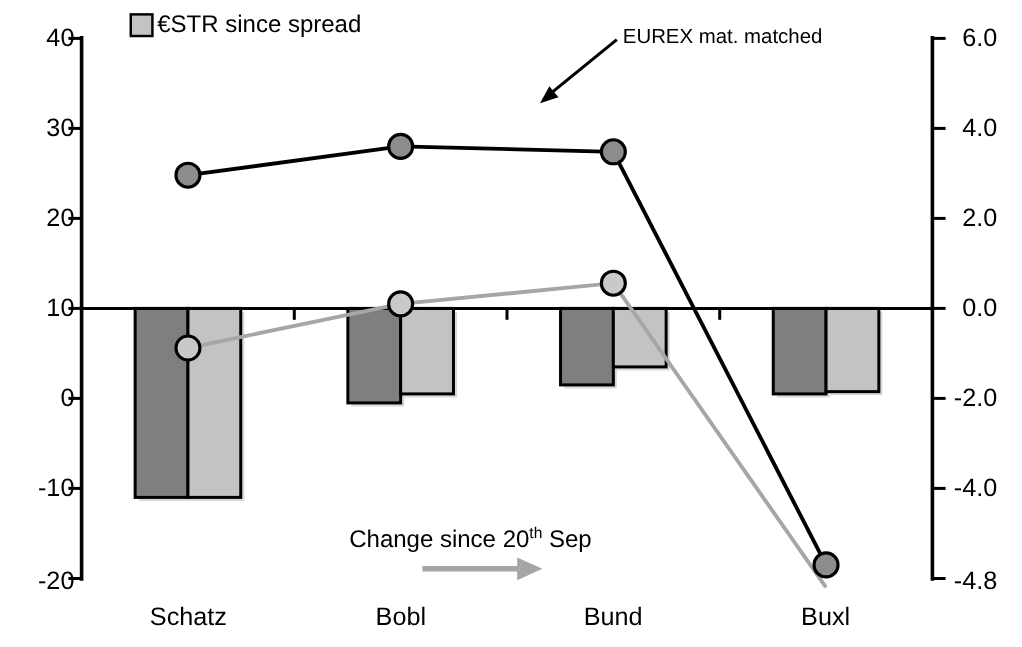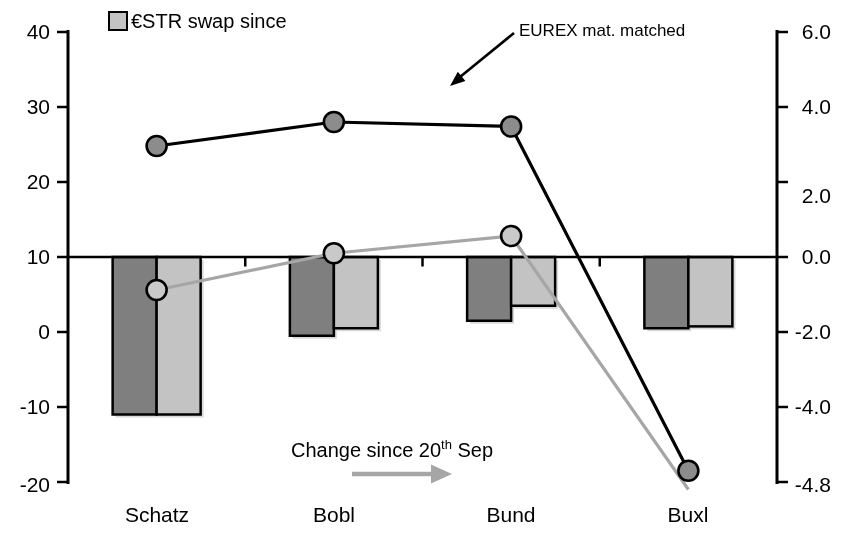--- a/index.html
+++ b/index.html
@@ -19,7 +19,7 @@
     color:#000;
     white-space:nowrap;
   }
-  .left-tick{left:0;width:50px;text-align:right;}
+  .left-tick{left:12px;width:50px;text-align:right;}
   .right-tick{left:779px;width:52px;text-align:right;}
   .cat-label{
     position:absolute;

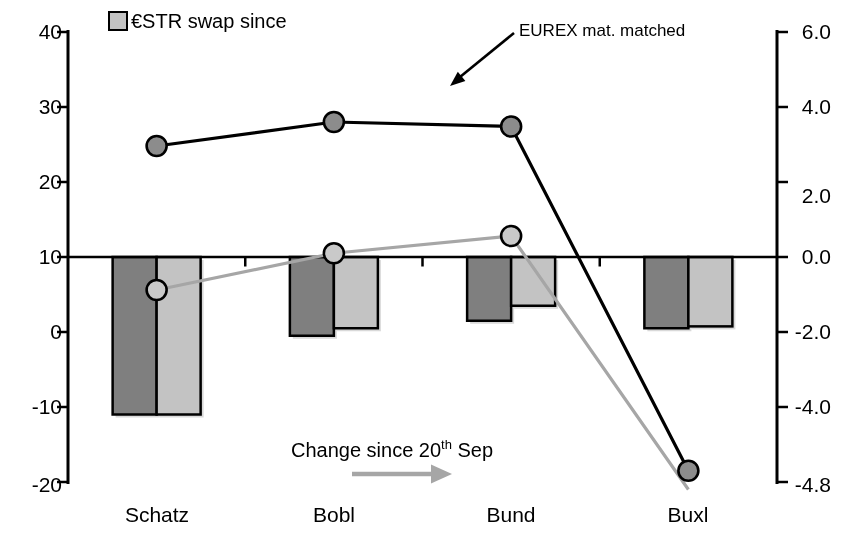--- a/index.html
+++ b/index.html
@@ -141,7 +141,7 @@
   <div class="legend">
     <div class="legend-row">
       <span class="legend-swatch" id="swatch-estr" style="background: rgb(195, 195, 195);"></span>
-      <span class="legend-text">€STR swap since</span>
+      <span class="legend-text">€STR since spread</span>
     </div>
   </div>
 

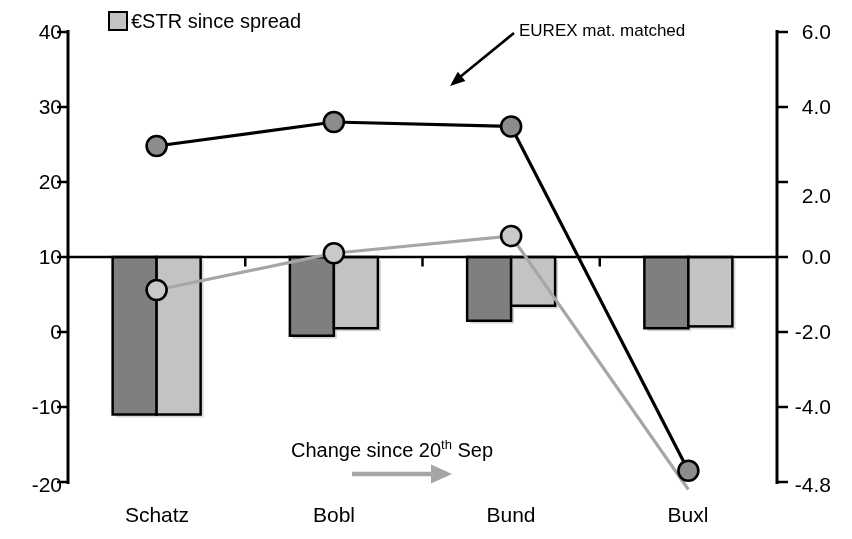--- a/index.html
+++ b/index.html
@@ -127,7 +127,7 @@
 
   <div class="tick-label right-tick" style="top:21px">6.0</div>
   <div class="tick-label right-tick" style="top:96px">4.0</div>
-  <div class="tick-label right-tick" style="top:185px">2.0</div>
+  <div class="tick-label right-tick" style="top:171px">2.0</div>
   <div class="tick-label right-tick" style="top:246px">0.0</div>
   <div class="tick-label right-tick" style="top:321px">-2.0</div>
   <div class="tick-label right-tick" style="top:396px">-4.0</div>

